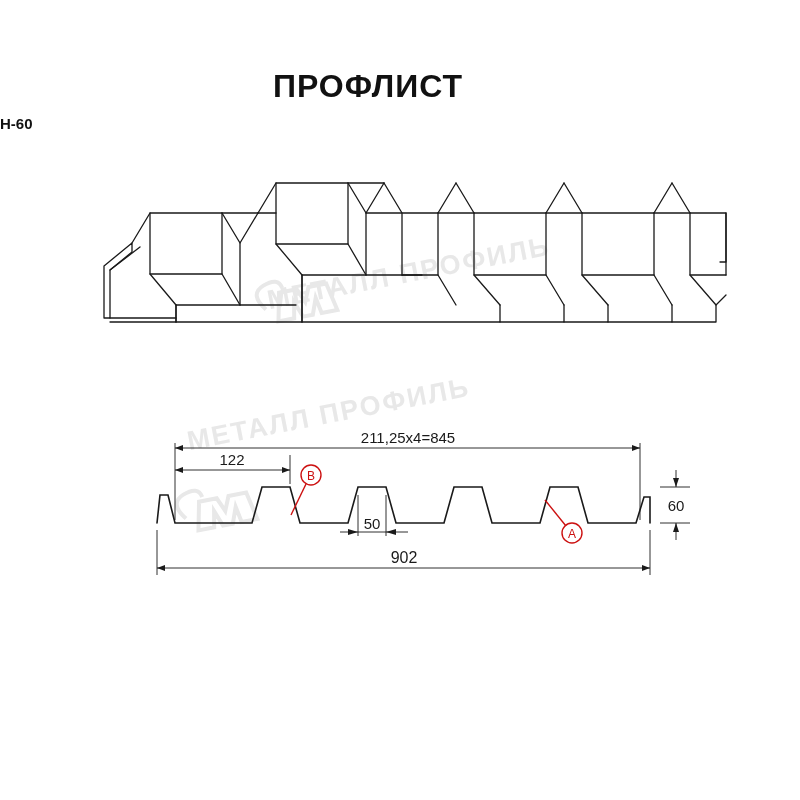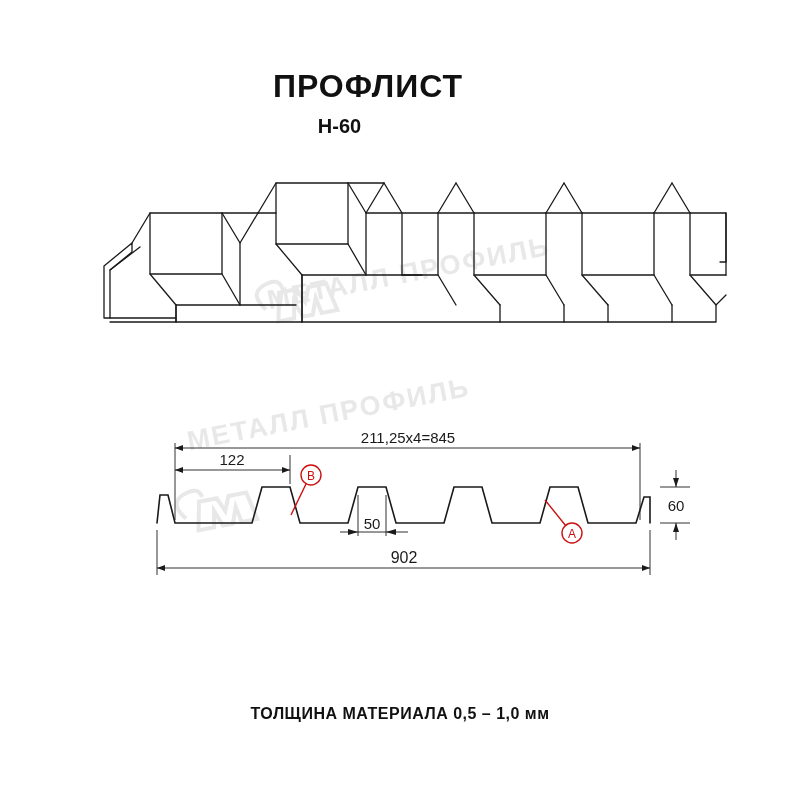--- a/index.html
+++ b/index.html
@@ -36,8 +36,8 @@
     top: 115px;
     left: 0;
     width: 679px;
-    text-align: center;
-    font-size: 20px;
+    text-align: left;
+    font-size: 15px;
     font-weight: bold;
     color: #111111;
   }

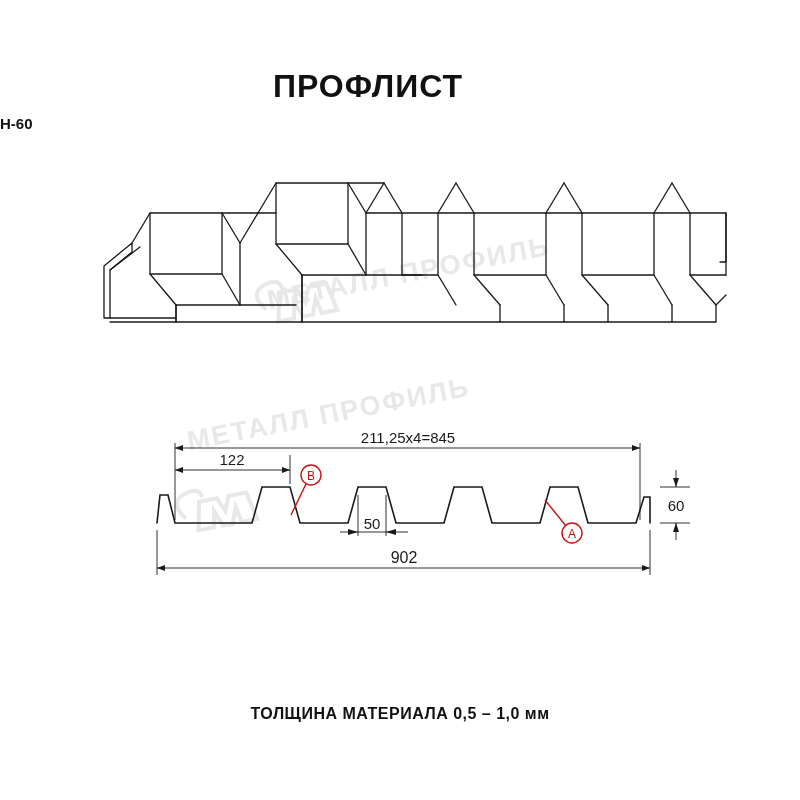--- a/index.html
+++ b/index.html
@@ -231,7 +231,6 @@
     <text x="572" y="538" text-anchor="middle" font-family="Liberation Sans, sans-serif" font-size="12" fill="#cc1111">A</text>
   </svg>
 
-  <div class="footer">ТОЛЩИНА МАТЕРИАЛА 0,5 – 1,0 мм</div>
 </div>
 
 </body></html>

